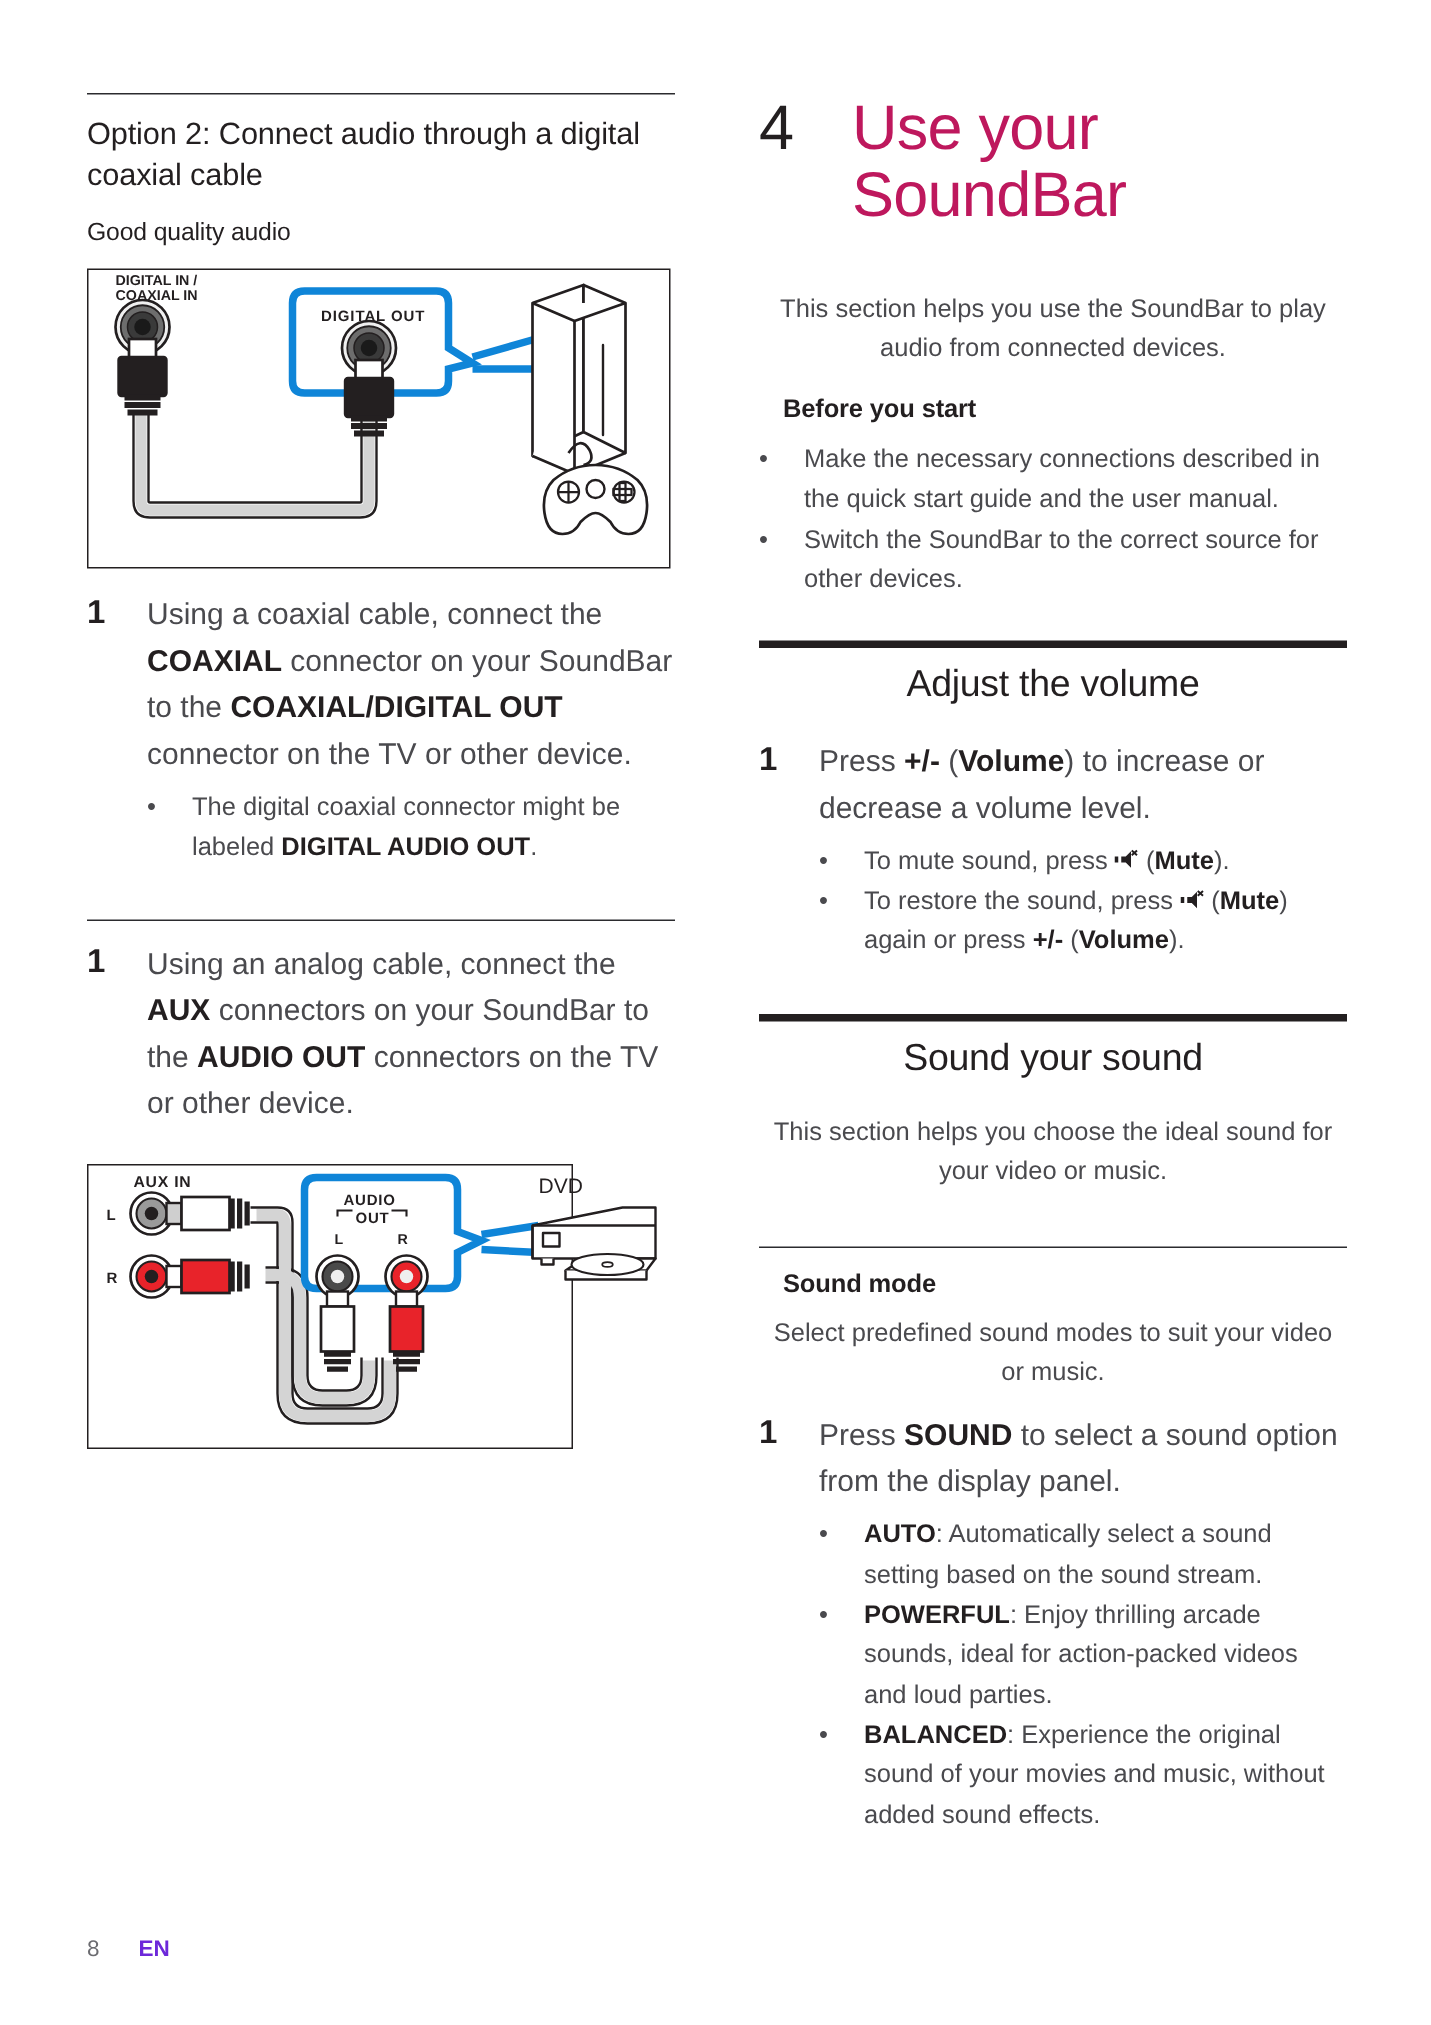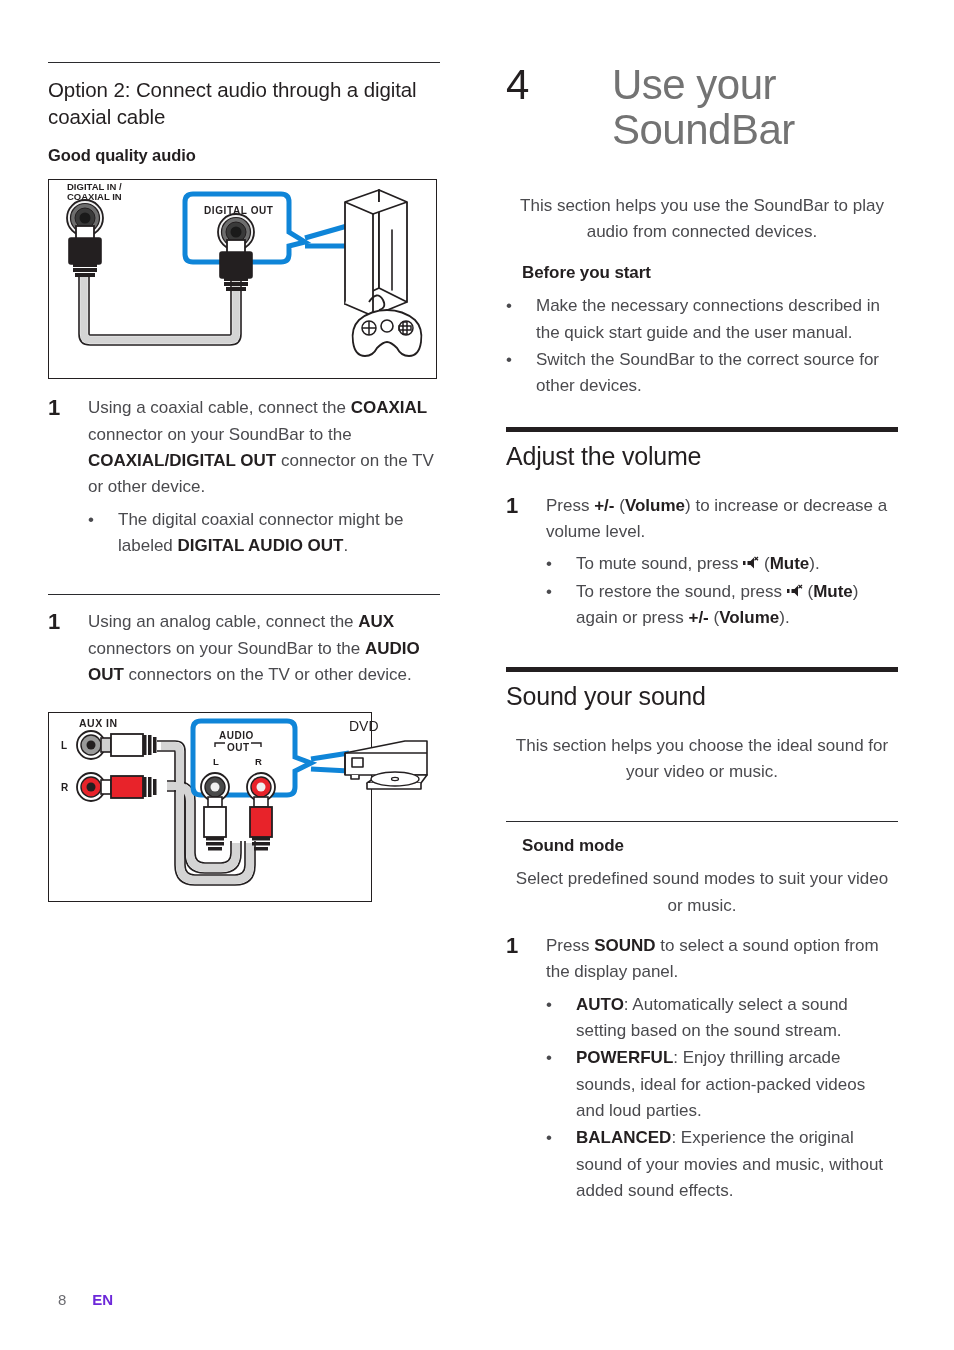--- a/index.html
+++ b/index.html
@@ -24,7 +24,7 @@
     top: 62px;
     width: 392px;
   }
-  .col-left  { left: 48px; }
+  .col-left  { left: 58px; }
   .col-right { left: 506px; }
 
   

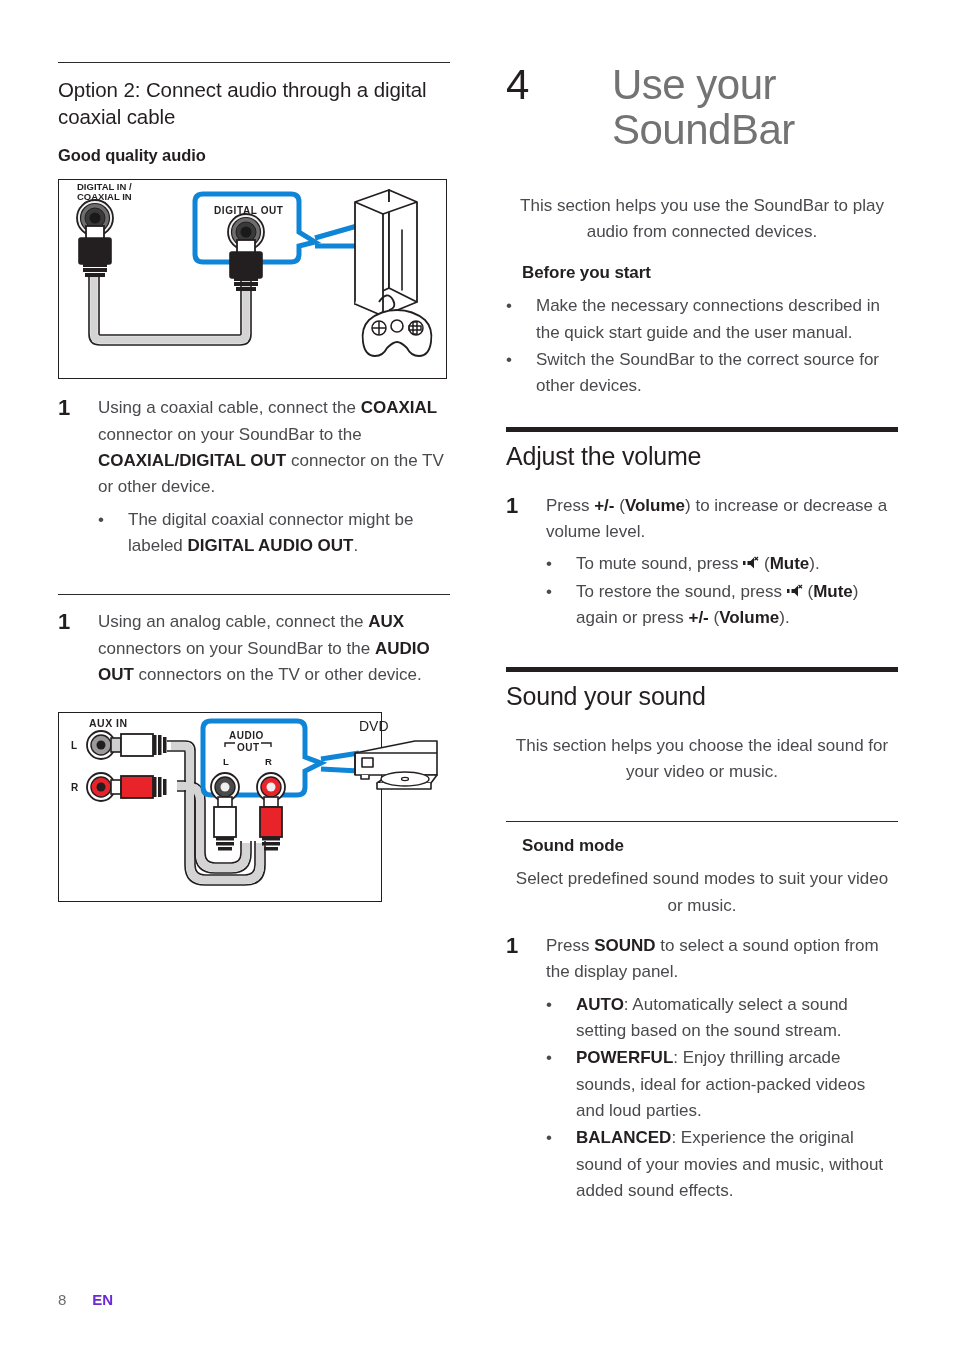--- a/index.html
+++ b/index.html
@@ -86,10 +86,9 @@
   .chapter-title {
     font-size: 42px;
     font-weight: 400;
-    color: #737373;
+    color: #be185d;
     line-height: 1.08;
     letter-spacing: -0.5px;
-    margin-left: 44px;
   }
 
   

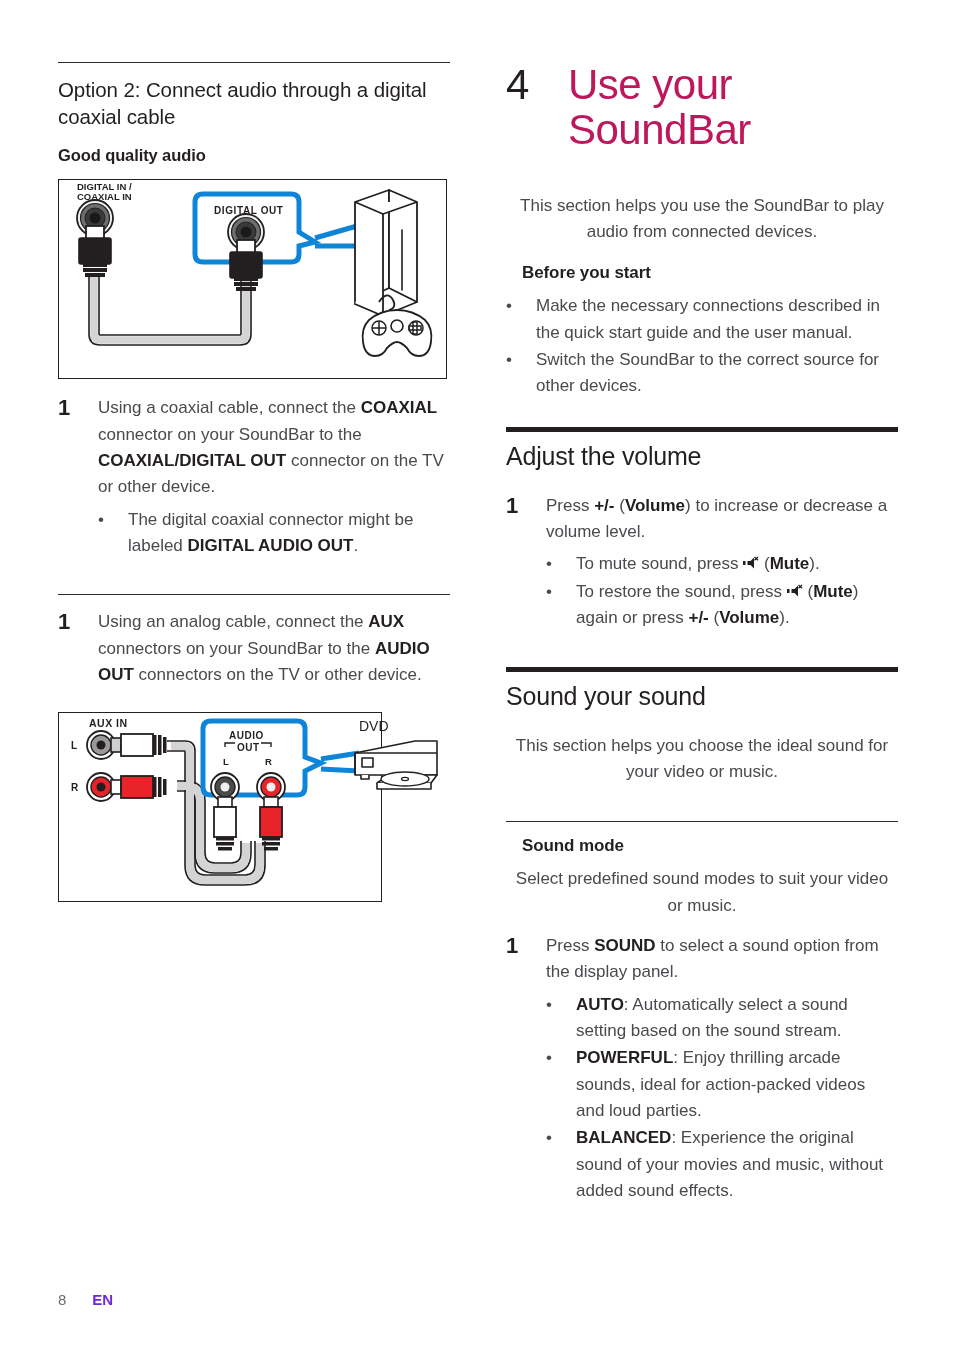--- a/index.html
+++ b/index.html
@@ -64,7 +64,7 @@
   }
   .caption {
     font-size: 16.5px;
-    font-weight: 700;
+    font-weight: 400;
     color: #231f20;
     margin: 0 0 14px 0;
     letter-spacing: -0.1px;

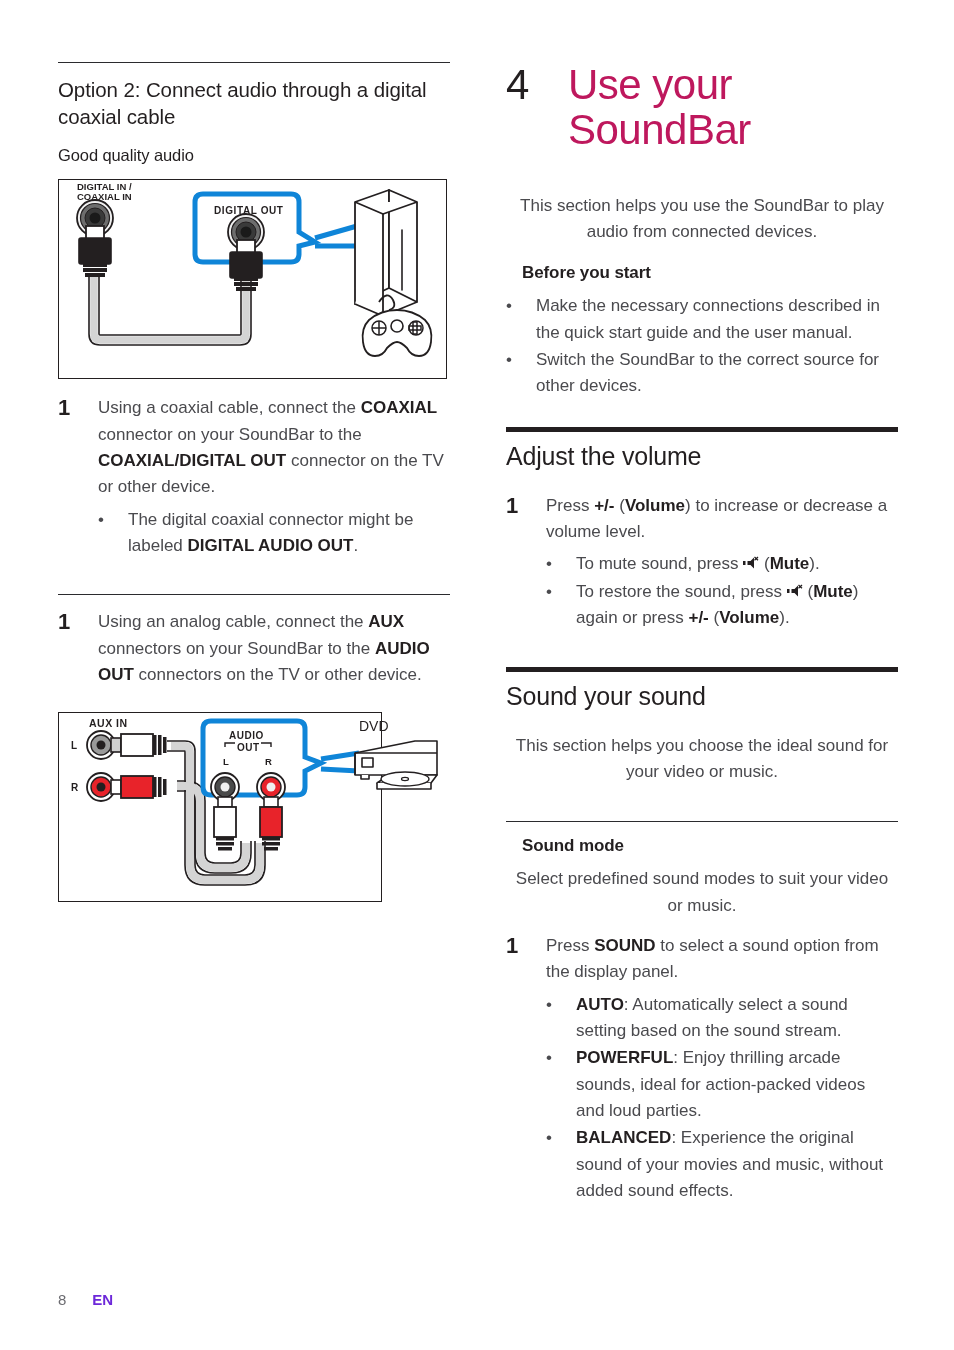--- a/index.html
+++ b/index.html
@@ -116,7 +116,7 @@
   }
   .step-body {
     flex: 1 1 auto;
-    font-size: 17px;
+    font-size: 20px;
     line-height: 1.55;
     color: #4a4a4e;
   }

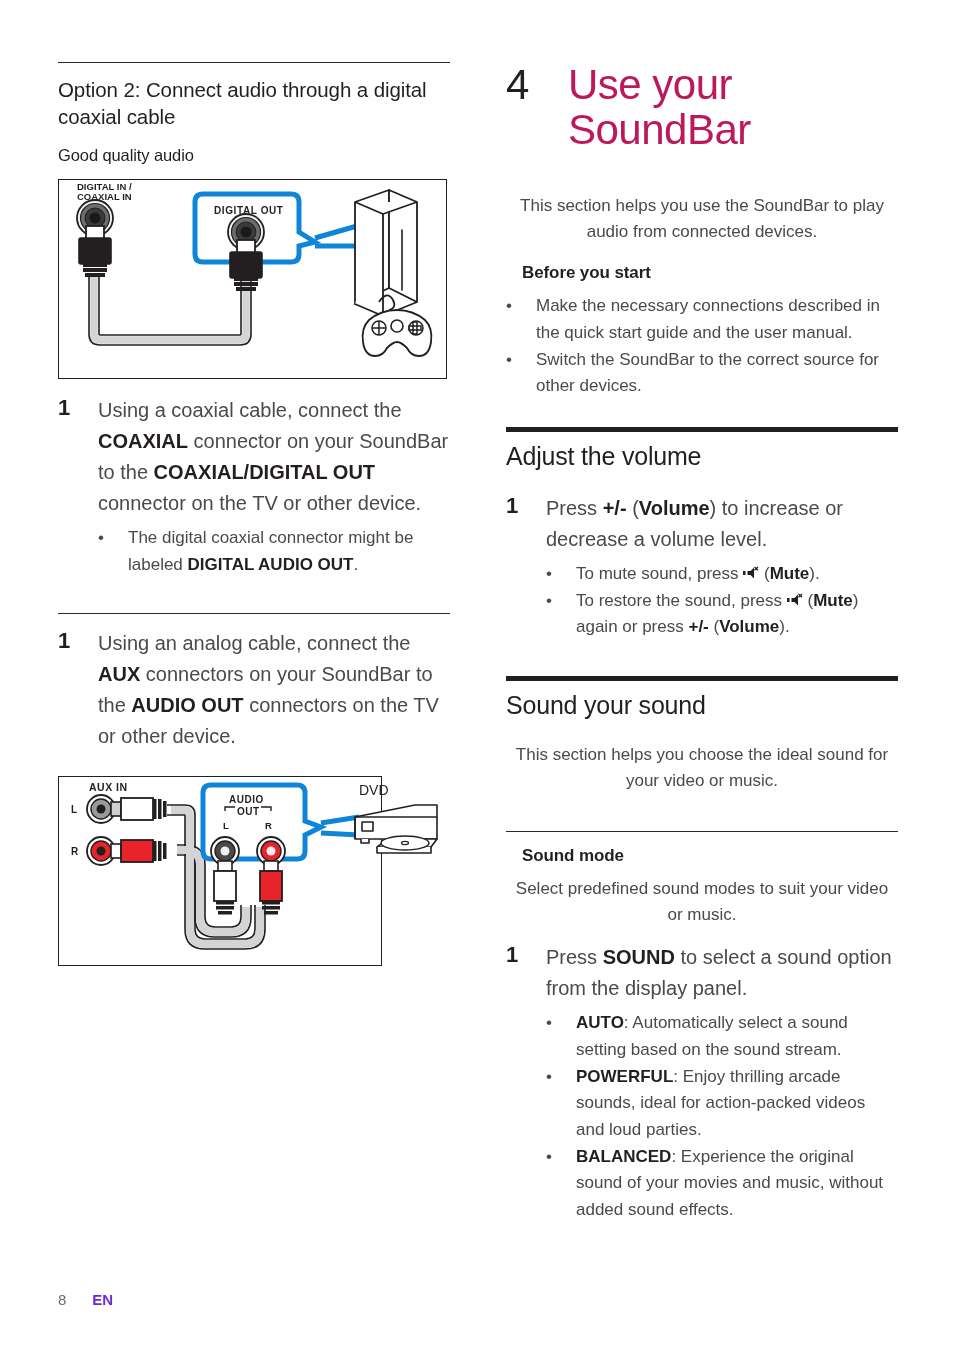--- a/index.html
+++ b/index.html
@@ -54,6 +54,7 @@
     color: #231f20;
     margin: 0 0 22px 0;
     letter-spacing: -0.2px;
+    text-align: center;
   }
   h3.minor {
     font-size: 17px;

